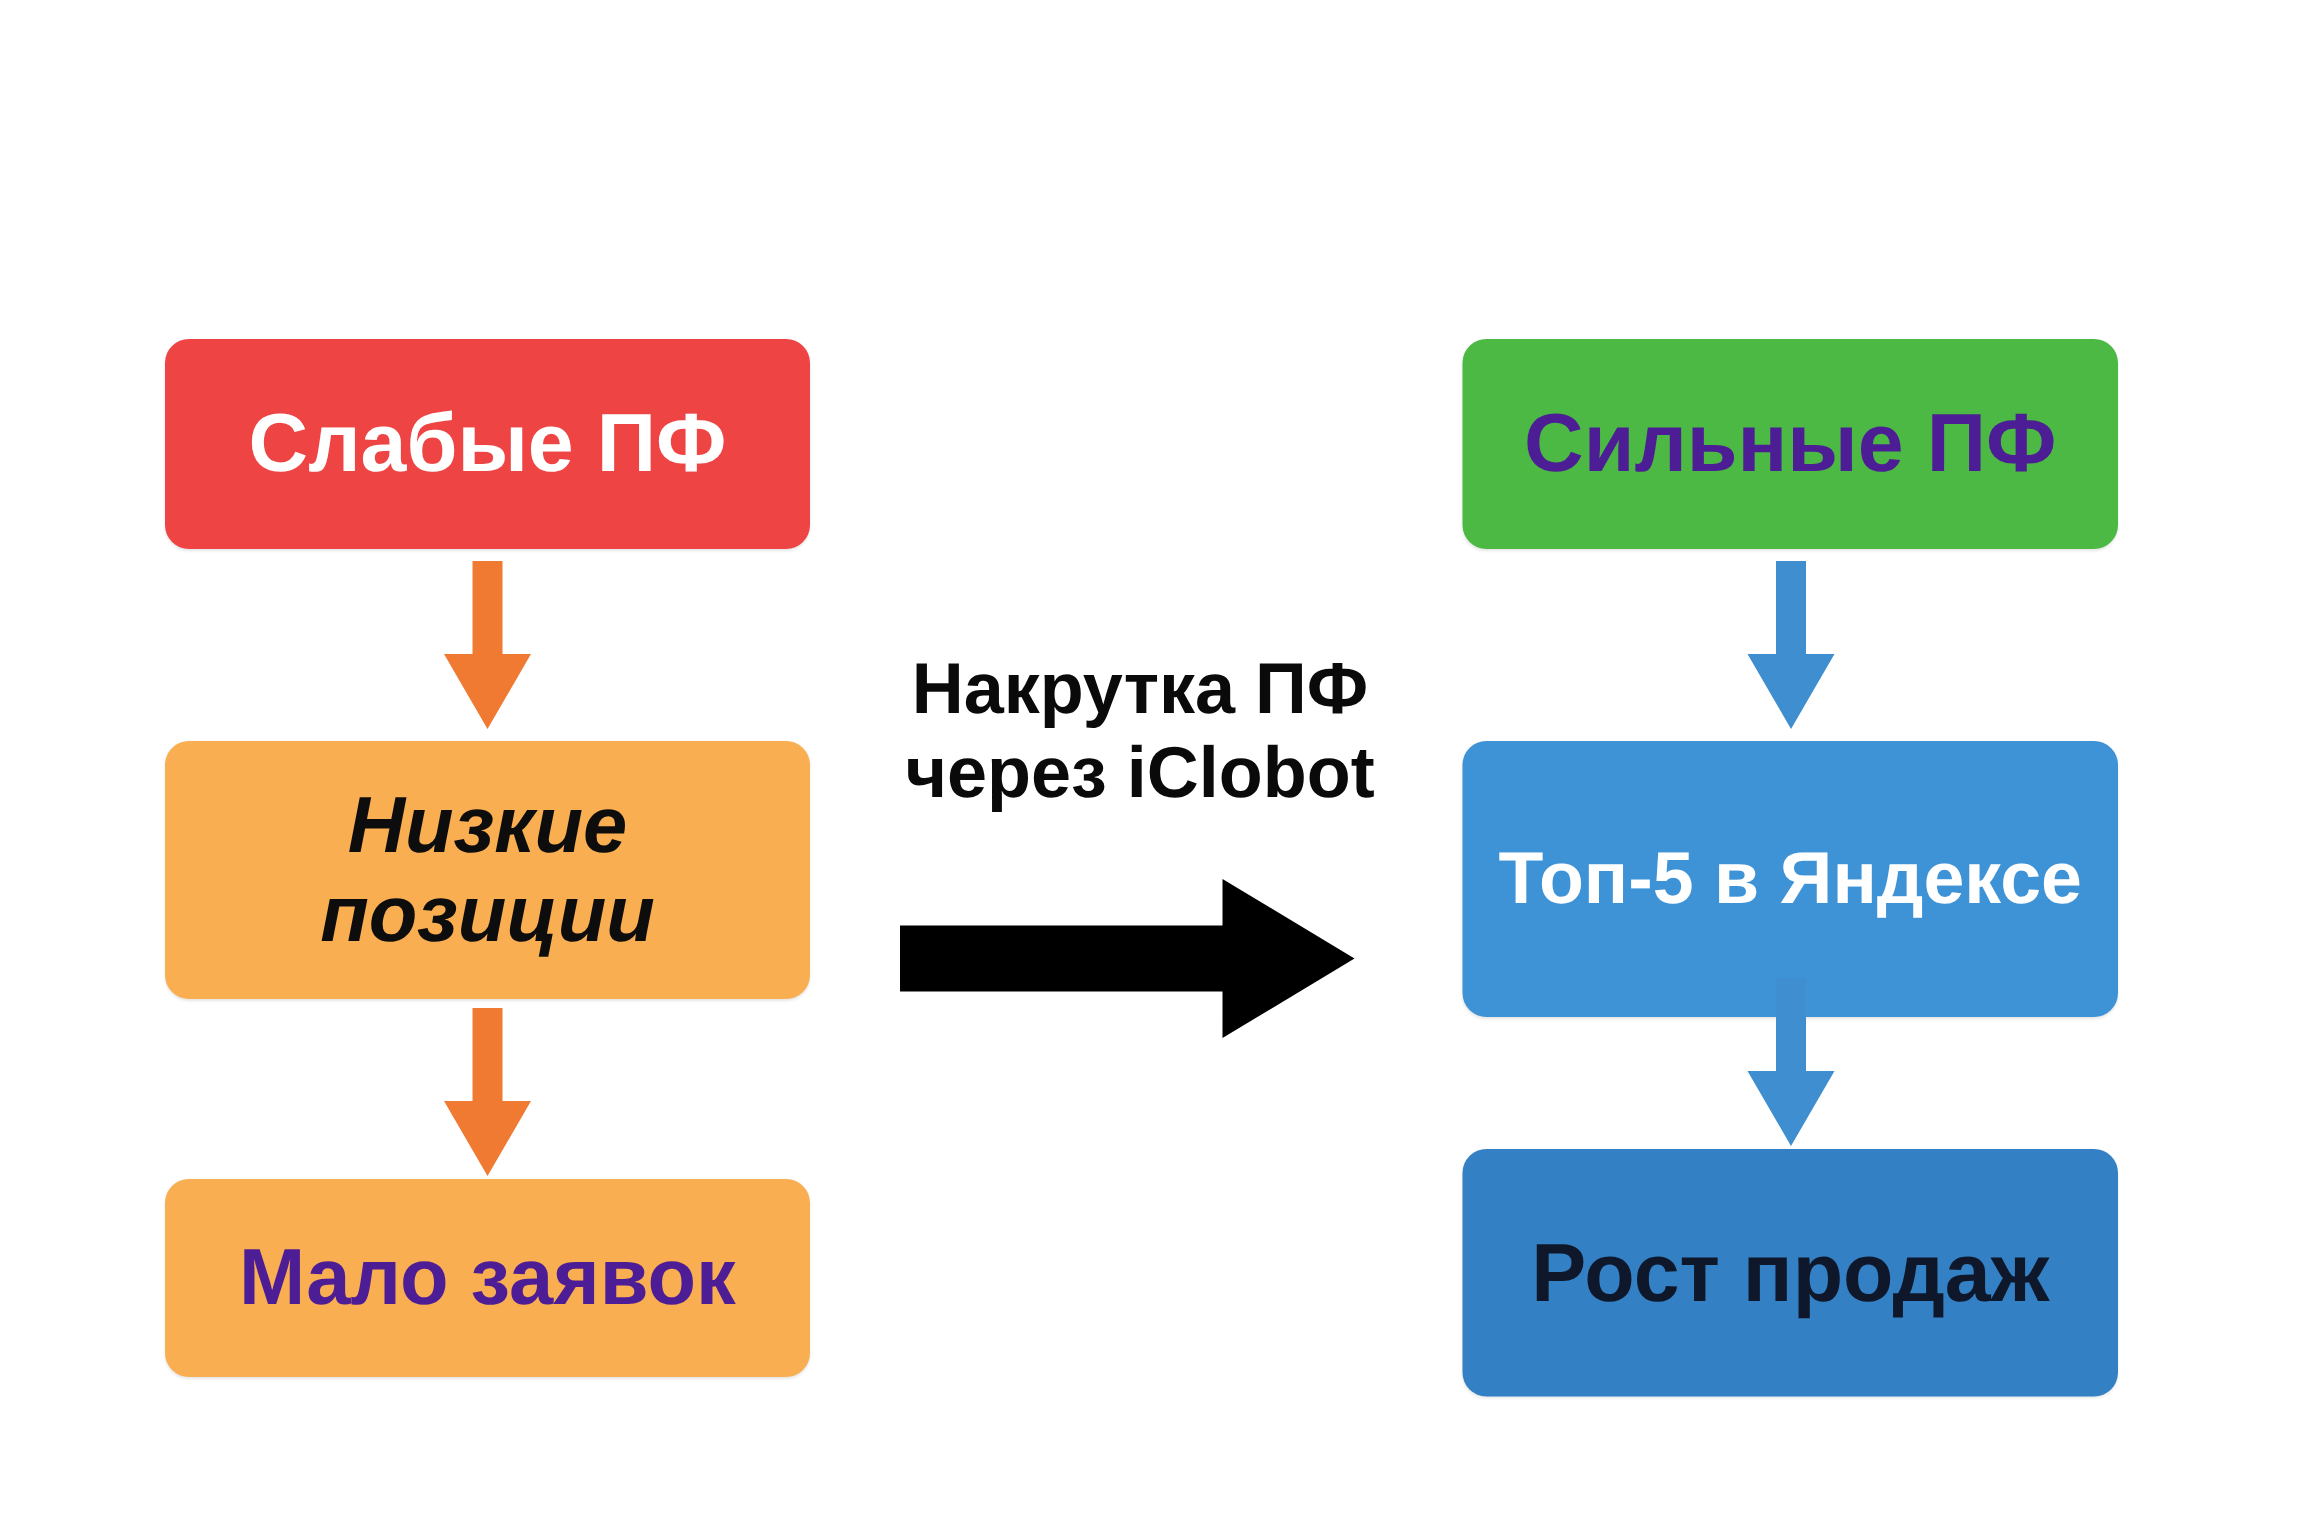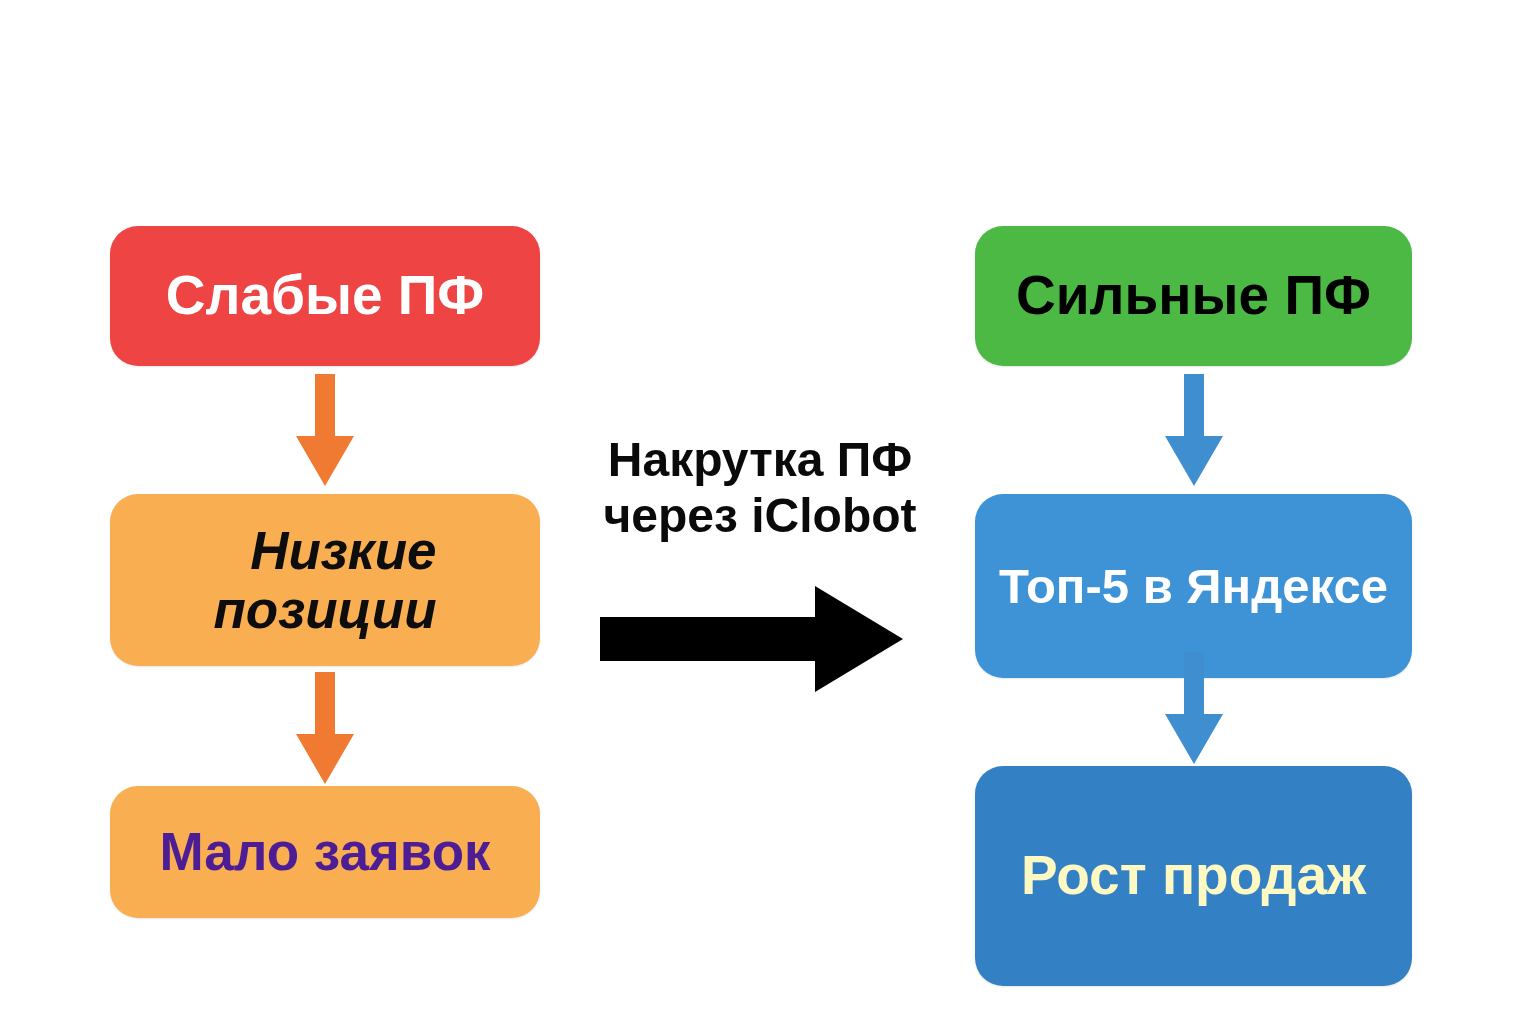--- a/index.html
+++ b/index.html
@@ -37,11 +37,11 @@
   
   .node {
     position: absolute;
-    border-radius: 28px;
+    border-radius: 16px;
     display: flex;
     align-items: center;
     justify-content: center;
-    text-align: right;
+    text-align: center;
     box-sizing: border-box;
     padding: 4px 20px;
     line-height: 1.12;

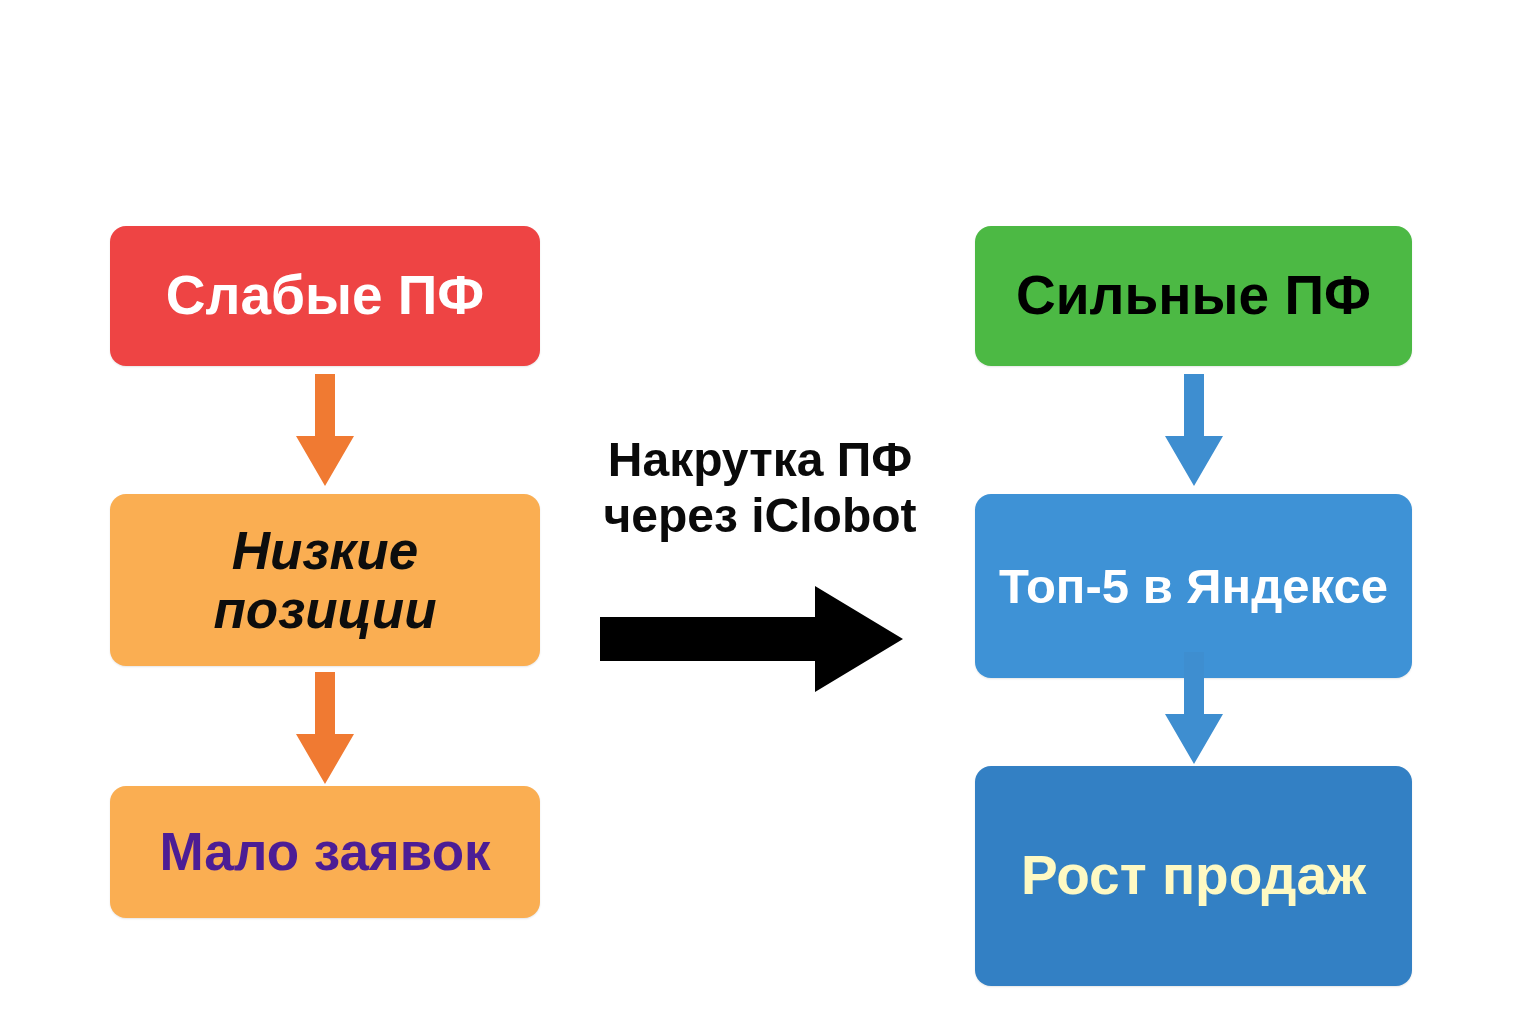--- a/index.html
+++ b/index.html
@@ -58,7 +58,7 @@
   .node-lowpos   { top: 494px;  height: 172px; background: #faae52; color: #0d0d0d; font-size: 53px; }
   .node-fewleads { top: 786px;  height: 132px; background: #faae52; color: #4c1d95; font-size: 53px; }
 
-  .node-strong   { top: 226px;  height: 140px; background: #4cb944; color: #000000; font-size: 55px; }
+  .node-strong   { top: 226px;  height: 140px; background: #4cb944; color: #4c1d95; font-size: 55px; }
   .node-top5     { top: 494px;  height: 184px; background: #3e92d6; color: #ffffff; font-size: 49px; }
   .node-sales    { top: 766px;  height: 220px; background: #3380c4; color: #fef9c3; font-size: 55px; }
 

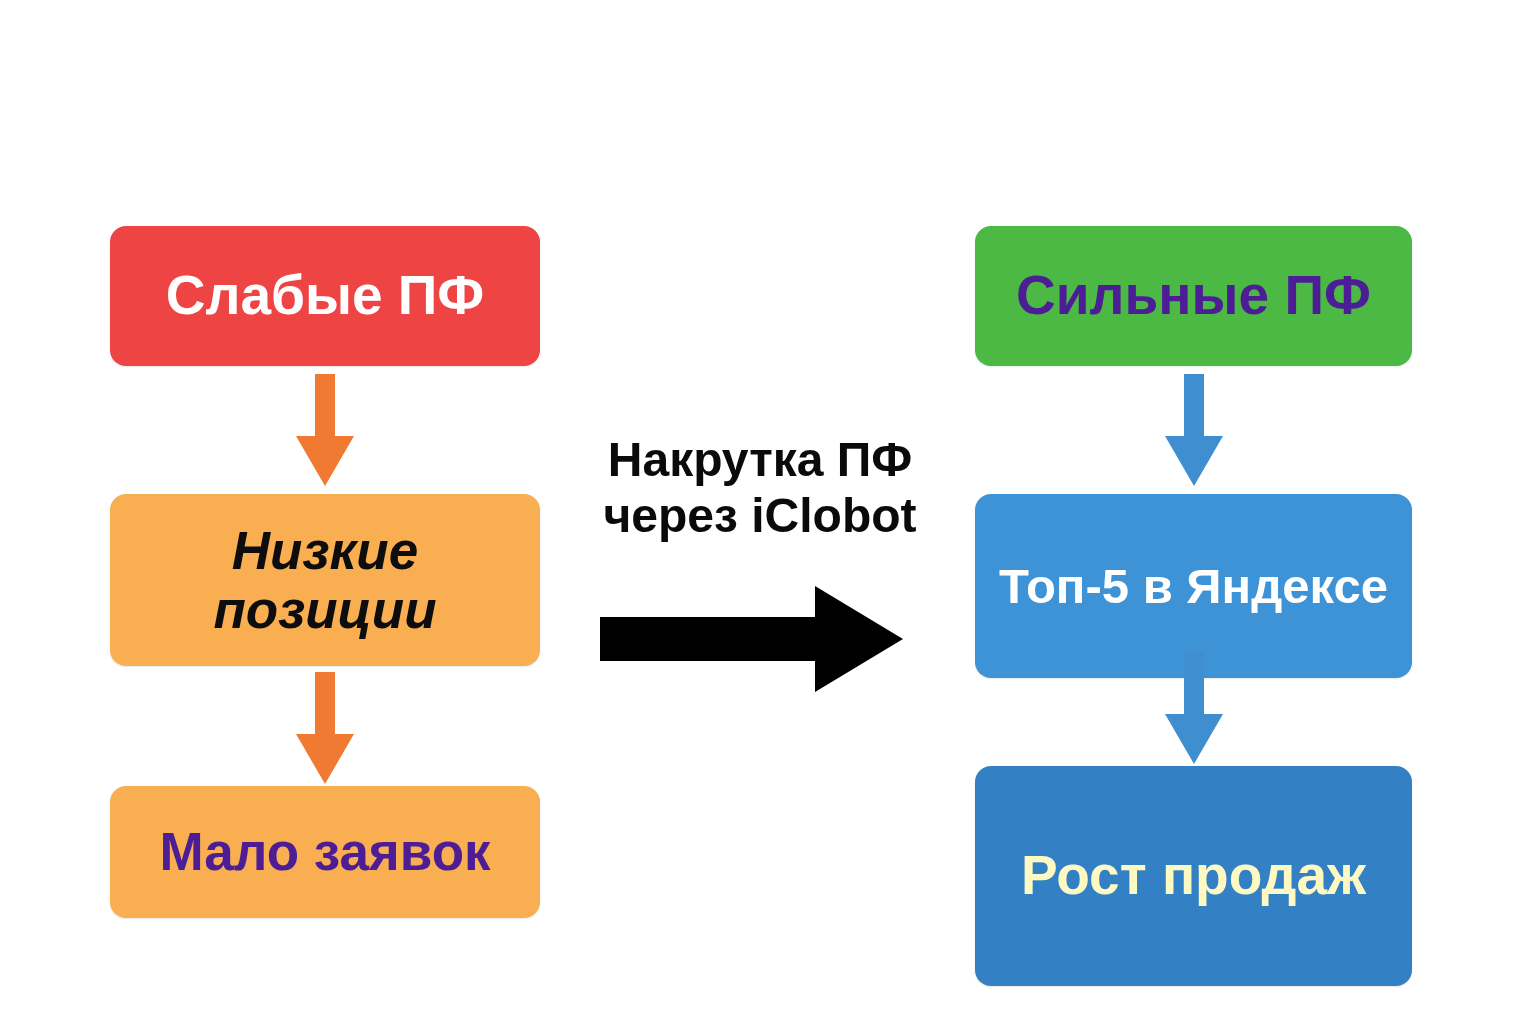--- a/index.html
+++ b/index.html
@@ -60,7 +60,7 @@
 
   .node-strong   { top: 226px;  height: 140px; background: #4cb944; color: #4c1d95; font-size: 55px; }
   .node-top5     { top: 494px;  height: 184px; background: #3e92d6; color: #ffffff; font-size: 49px; }
-  .node-sales    { top: 766px;  height: 220px; background: #3380c4; color: #fef9c3; font-size: 55px; }
+  .node-sales    { top: 766px;  height: 165px; background: #3380c4; color: #0f172a; font-size: 55px; }
 
   .node-lowpos .node-label { white-space: pre-line; font-style: italic; }
 

